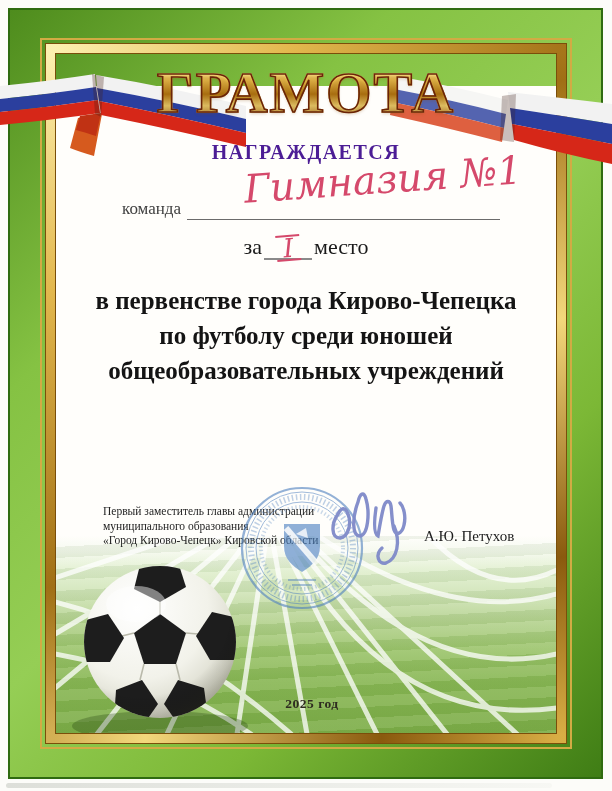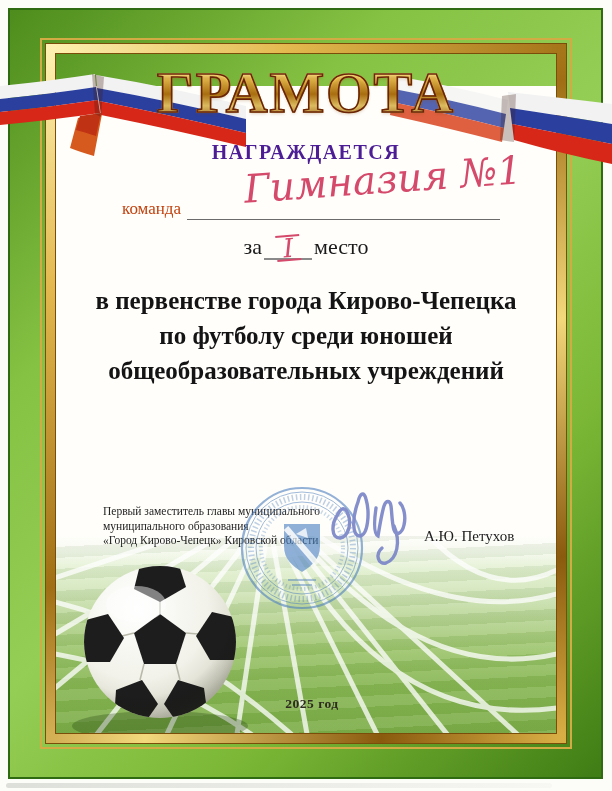--- a/index.html
+++ b/index.html
@@ -89,7 +89,7 @@
   }
   .team-row{
     position:absolute;top:197px;left:122px;right:112px;
-    display:flex;align-items:flex-end;font-size:17px;color:#c2410c;
+    display:flex;align-items:flex-end;font-size:17px;color:#404040;
   }
   .team-row .lbl{padding-bottom:1px;}
   .team-row .blank{flex:1;border-bottom:1.5px solid #6b6b6b;height:22px;margin-left:6px;}

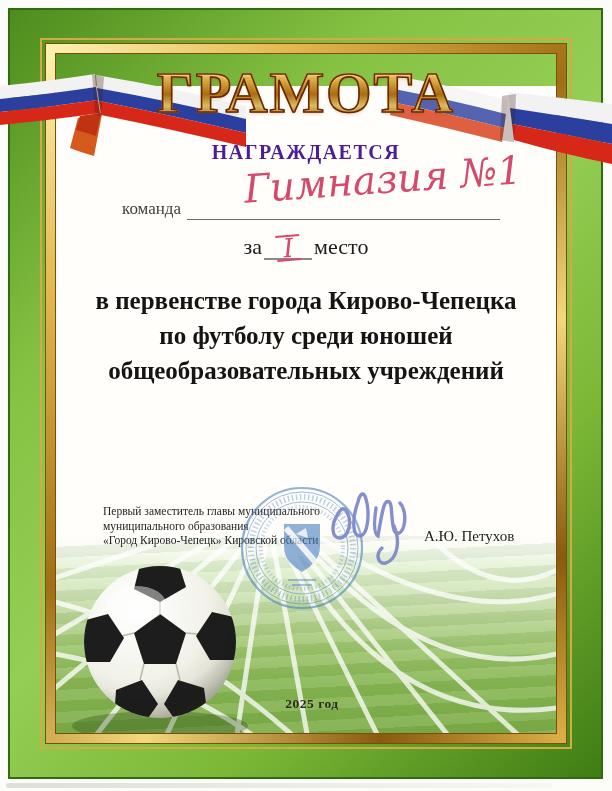--- a/index.html
+++ b/index.html
@@ -260,7 +260,7 @@
     </div>
 
     <div class="sig-block">
-      <div>Первый заместитель главы муниципального</div>
+      <div>Первый заместитель главы администрации</div>
       <div>муниципального образования</div>
       <div>«Город Кирово-Чепецк» Кировской области</div>
     </div>

